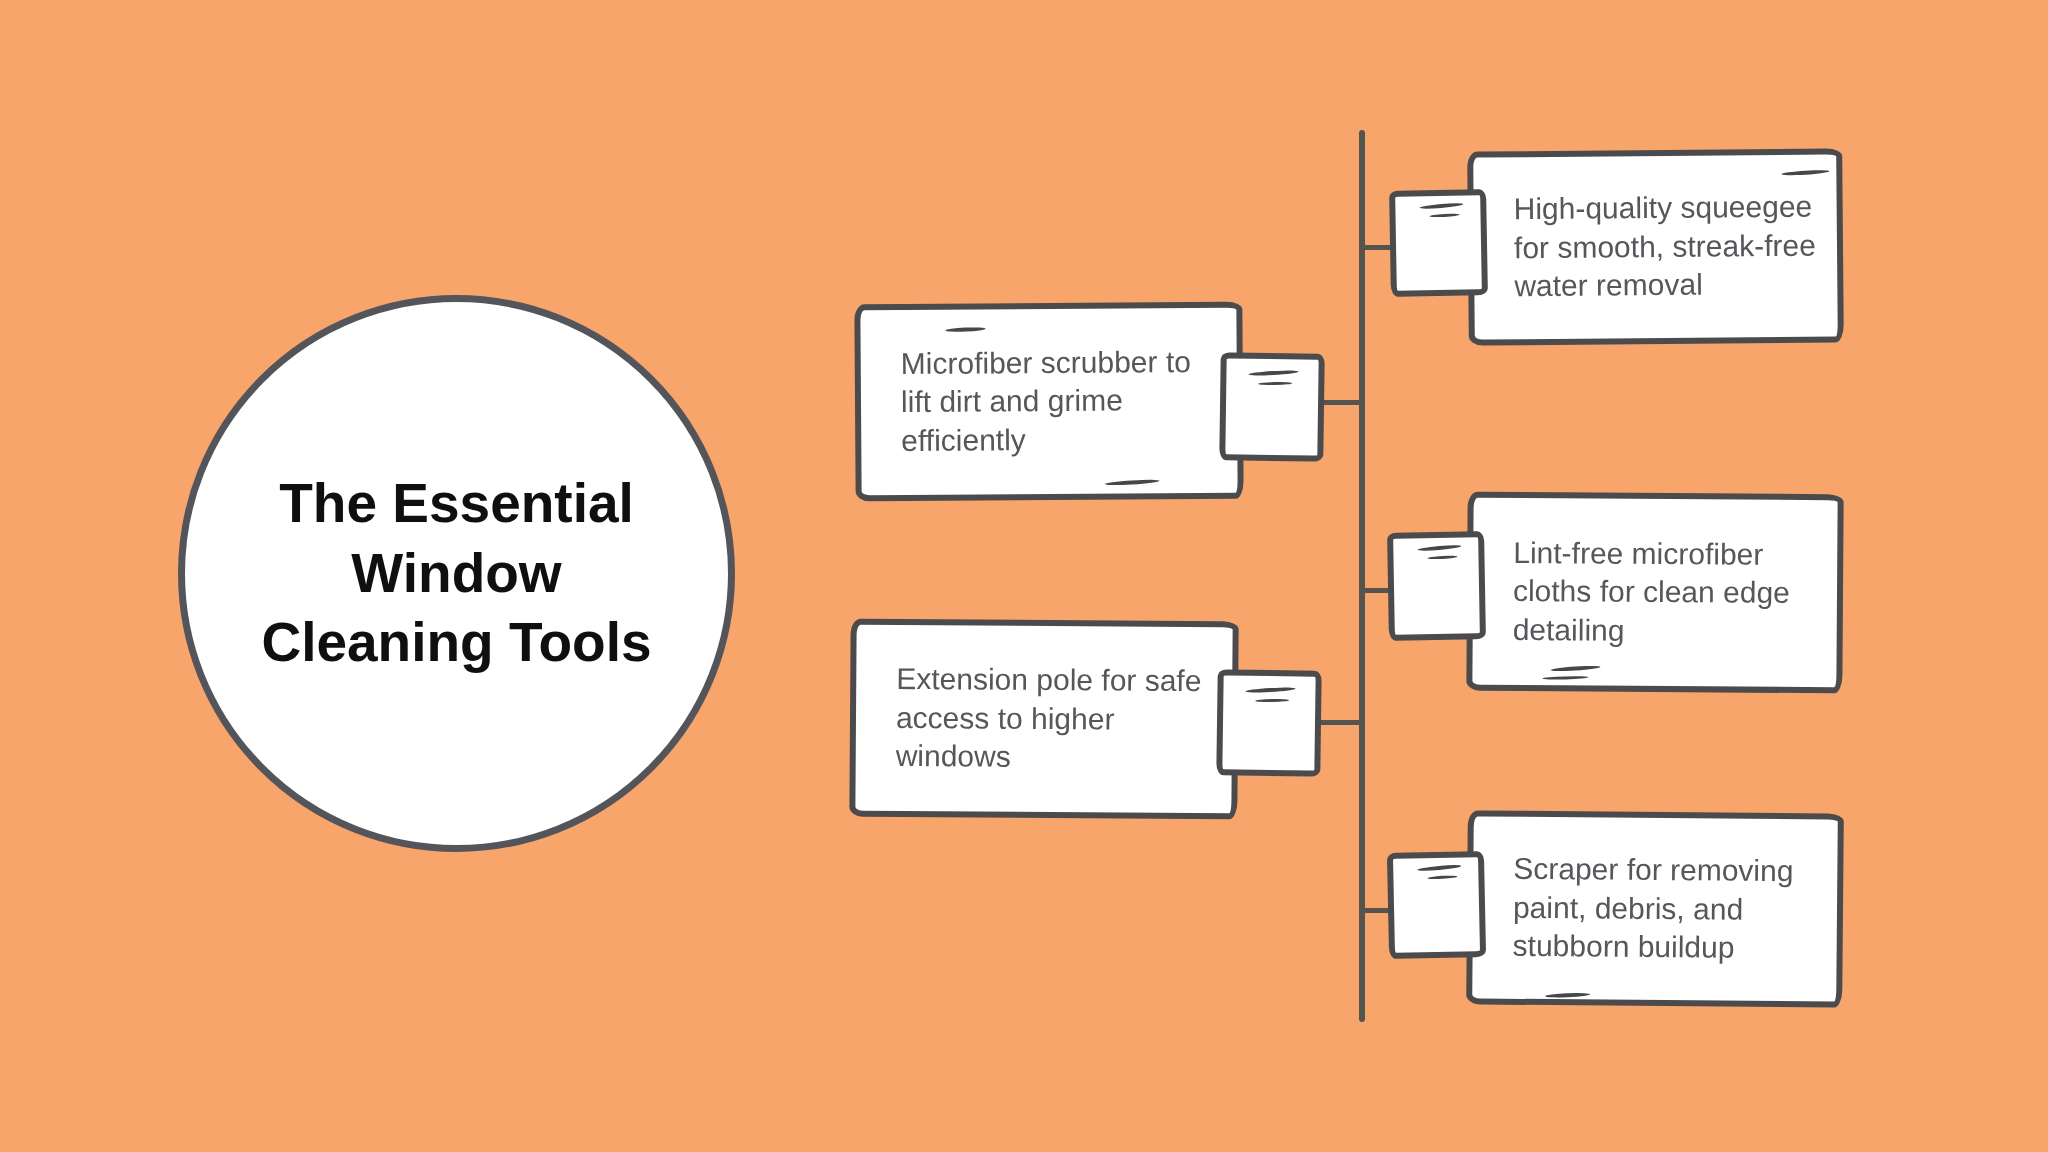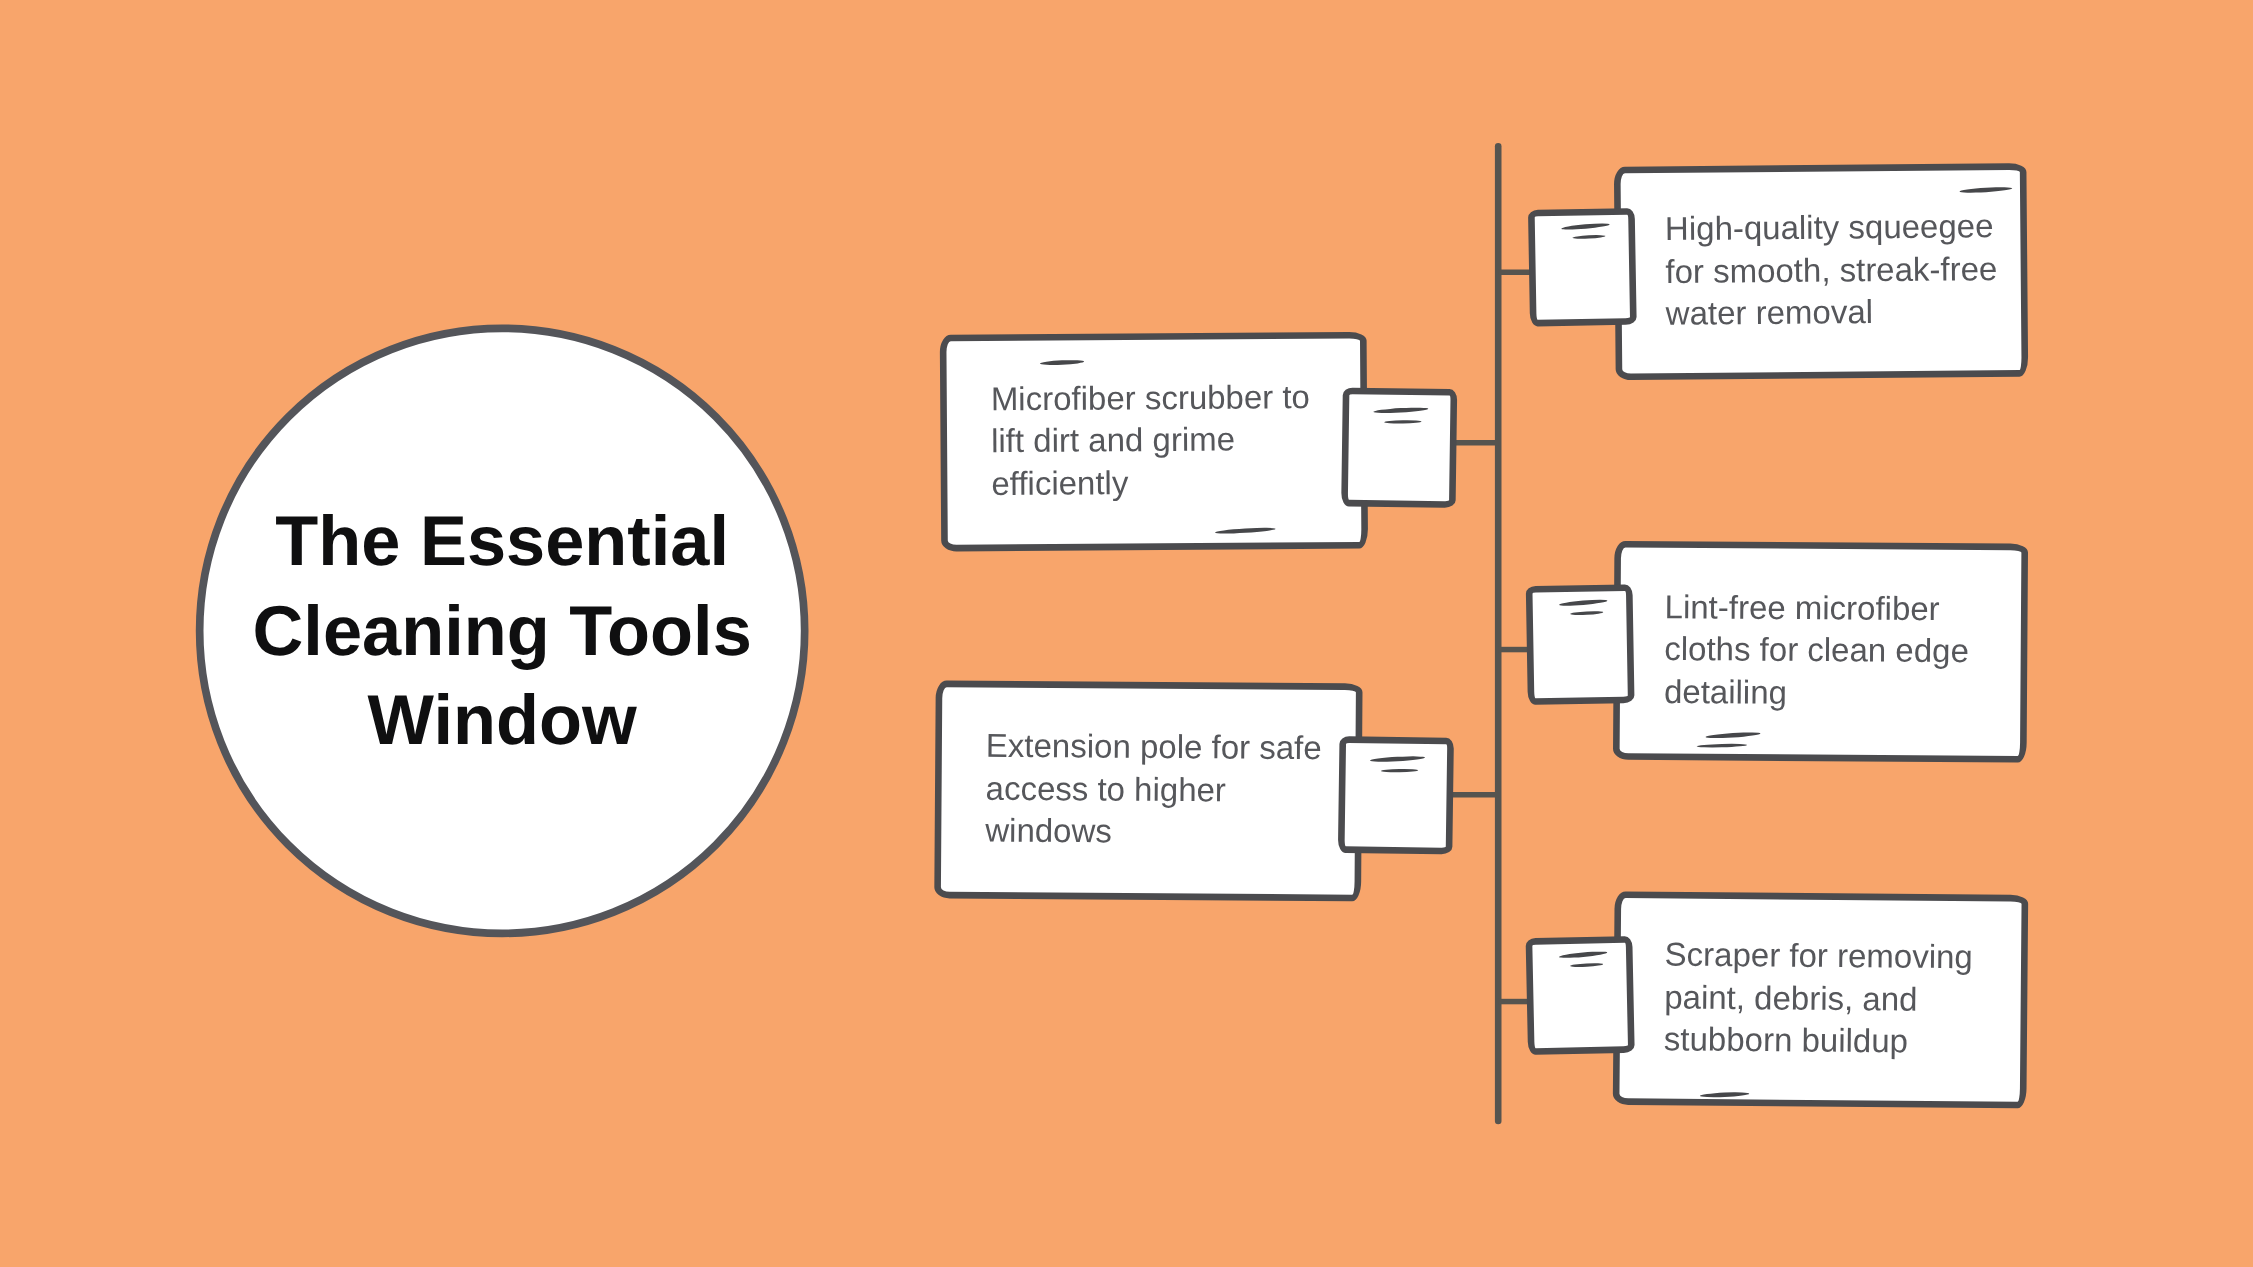--- a/index.html
+++ b/index.html
@@ -10,7 +10,7 @@
   .circle{position:absolute;left:178px;top:295px;width:557px;height:557px;background:#FFFFFF;
     border:7px solid #54555A;border-radius:50%;box-sizing:border-box;
     display:flex;align-items:center;justify-content:center;z-index:2;}
-  .title{font-size:64px;line-height:1.27;font-weight:bold;color:#0F0F10;text-align:center;letter-spacing:0px;}
+  .title{font-size:55px;line-height:1.27;font-weight:bold;color:#0F0F10;text-align:center;letter-spacing:0px;}
 
   
   .spine{position:absolute;left:1359px;top:130px;width:6px;height:892px;background:#56544F;border-radius:3px;z-index:0;}

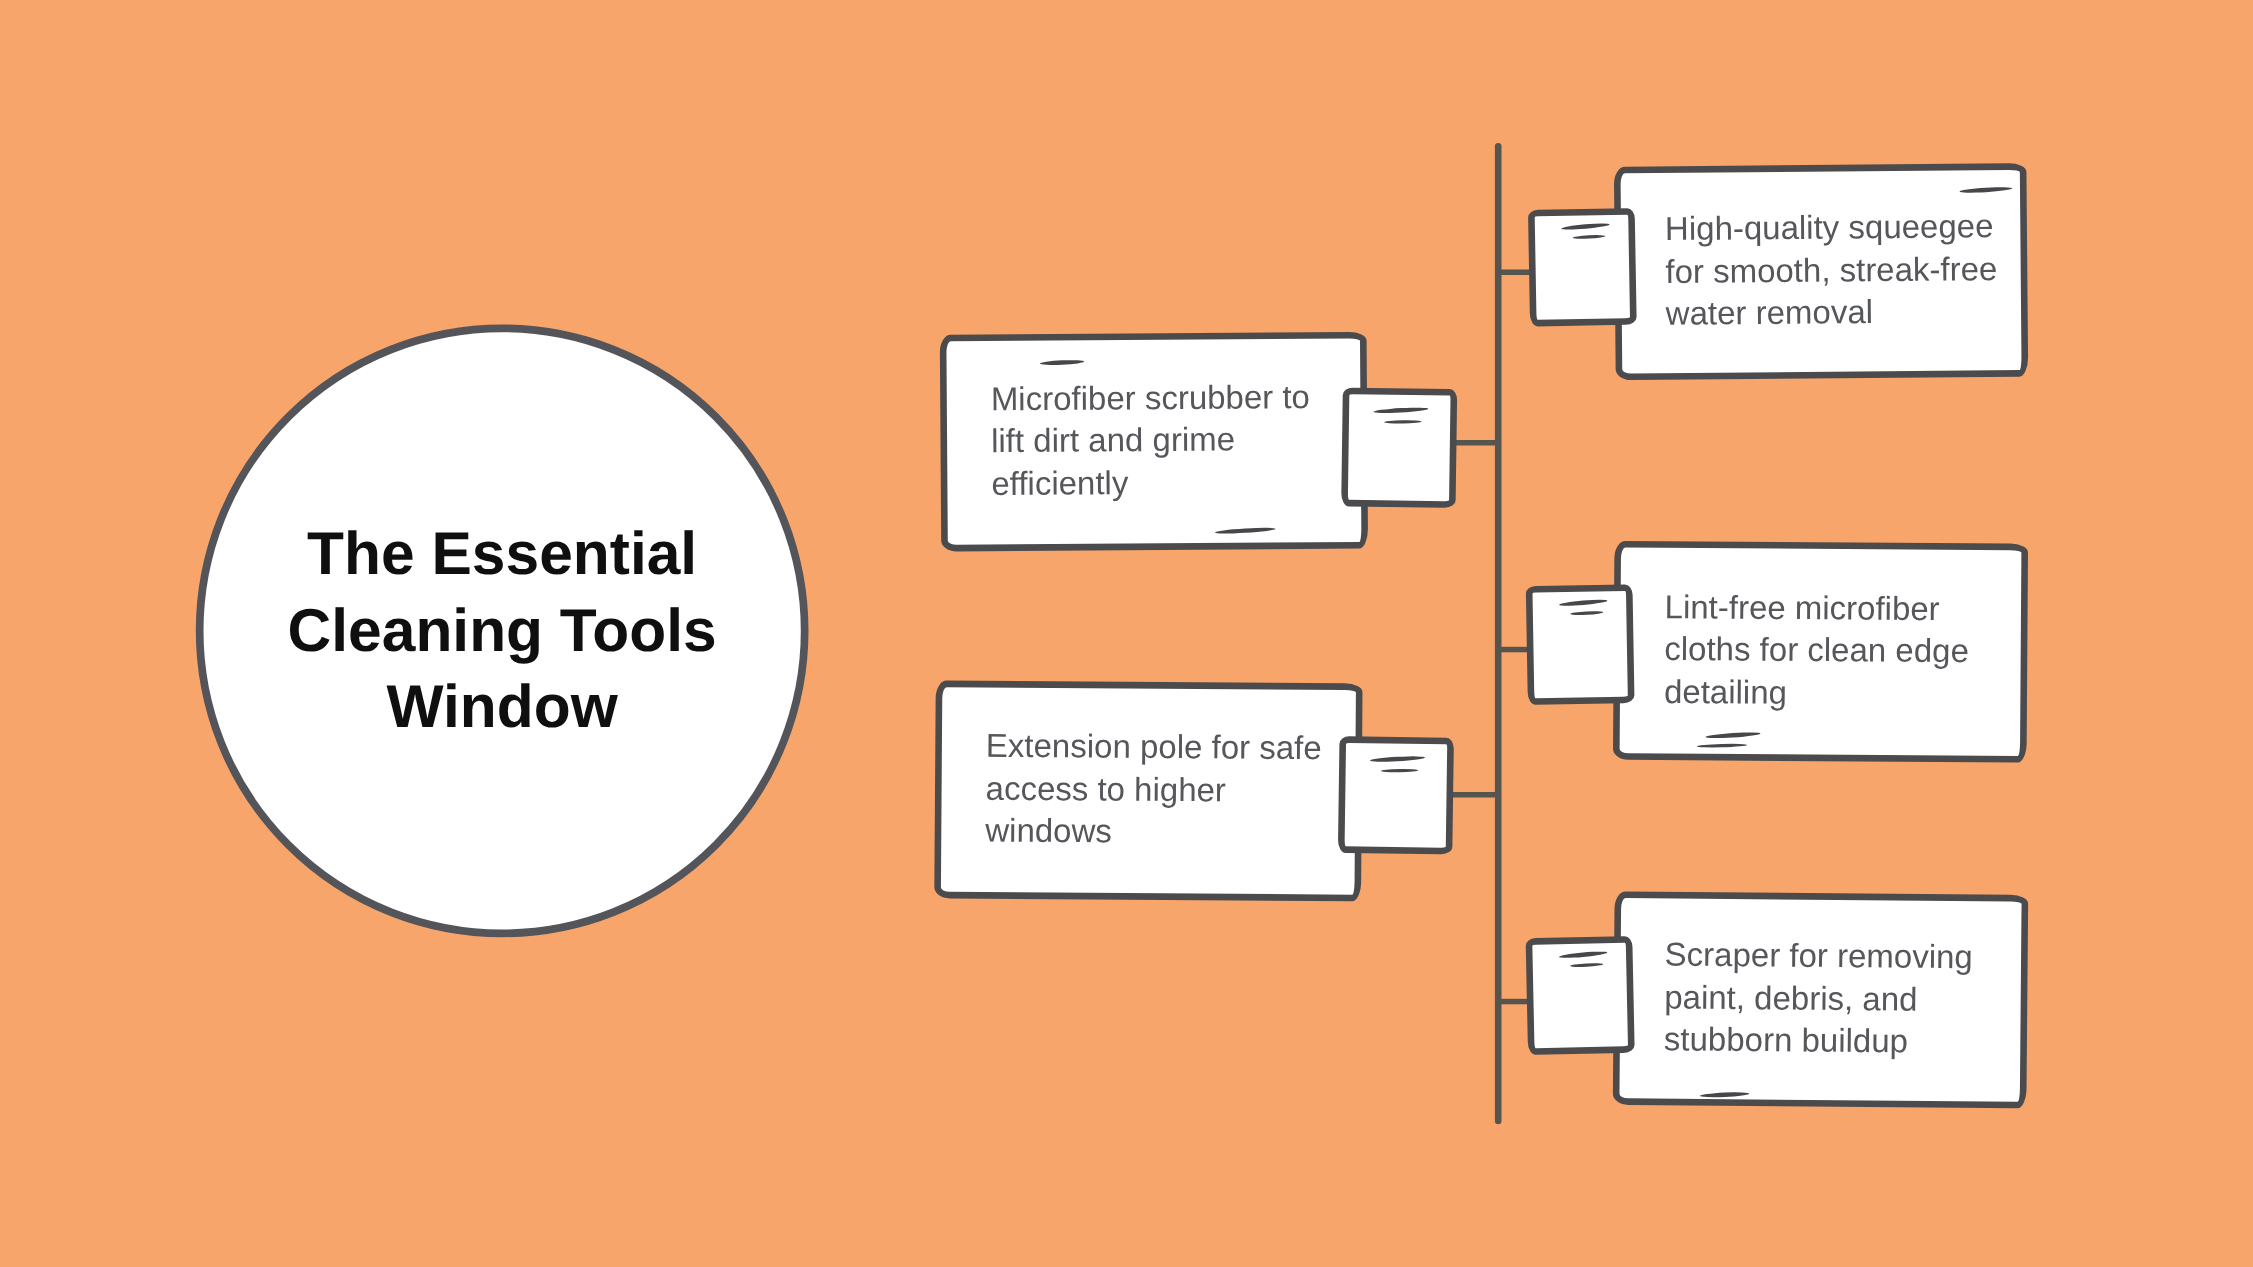--- a/index.html
+++ b/index.html
@@ -38,8 +38,8 @@
   <div class="circle">
     <div class="title">
       <div>The Essential</div>
+      <div>Window</div>
       <div>Cleaning Tools</div>
-      <div>Window</div>
     </div>
   </div>
 

